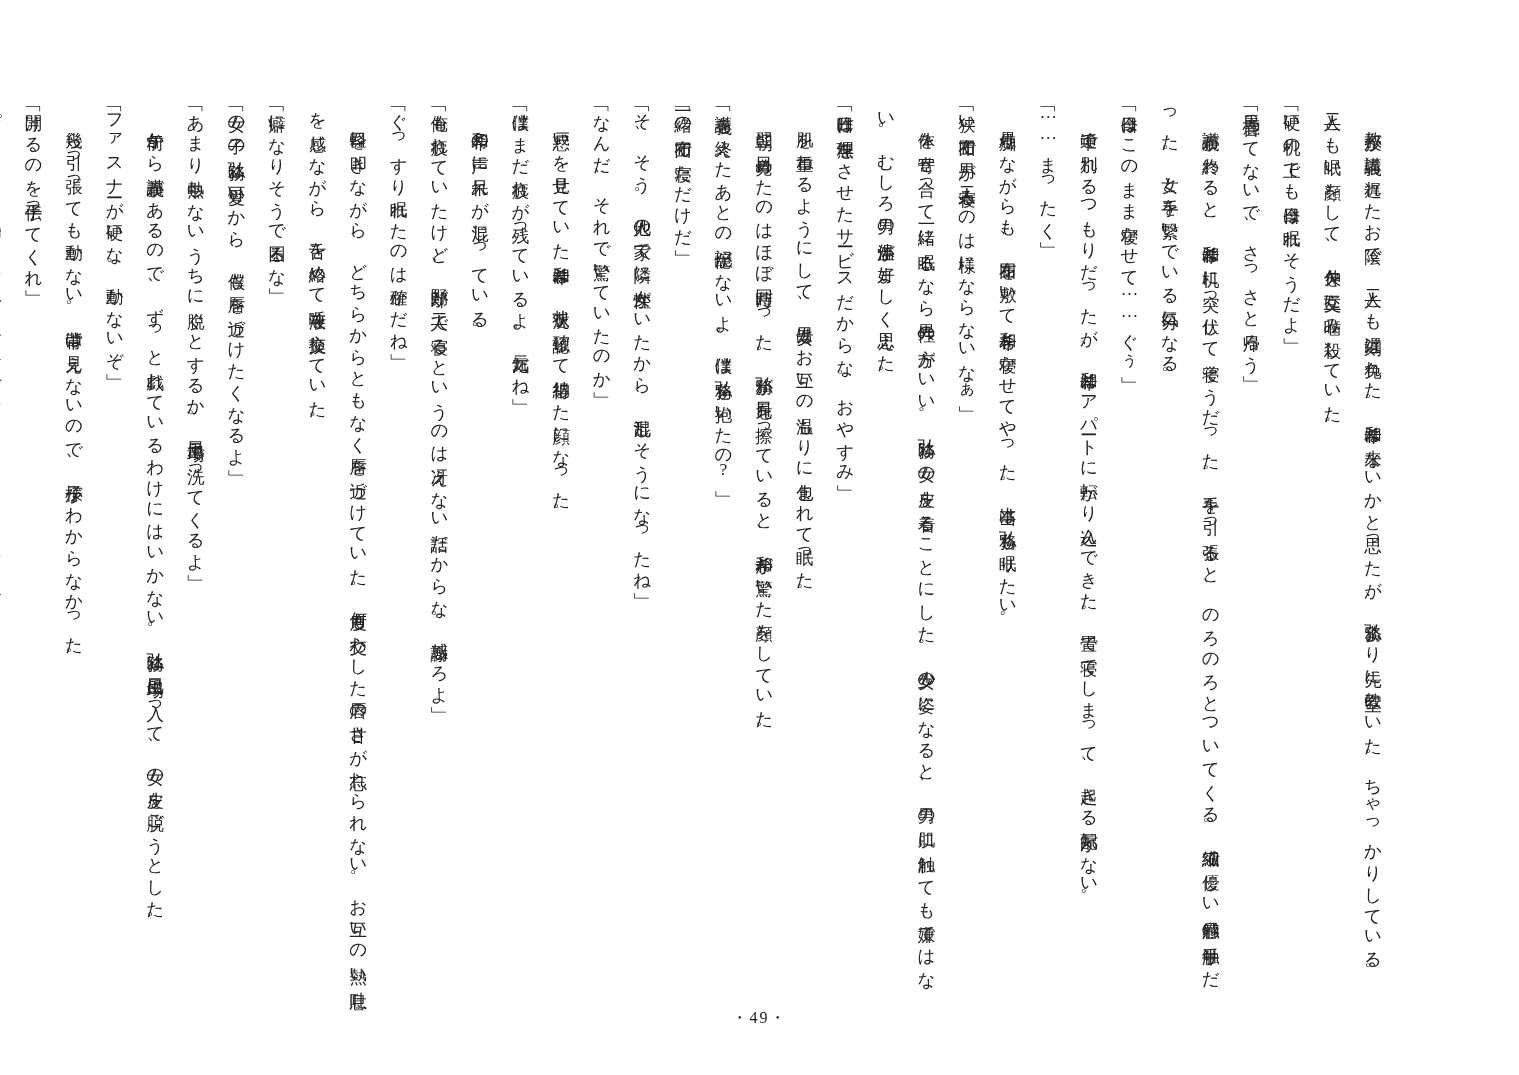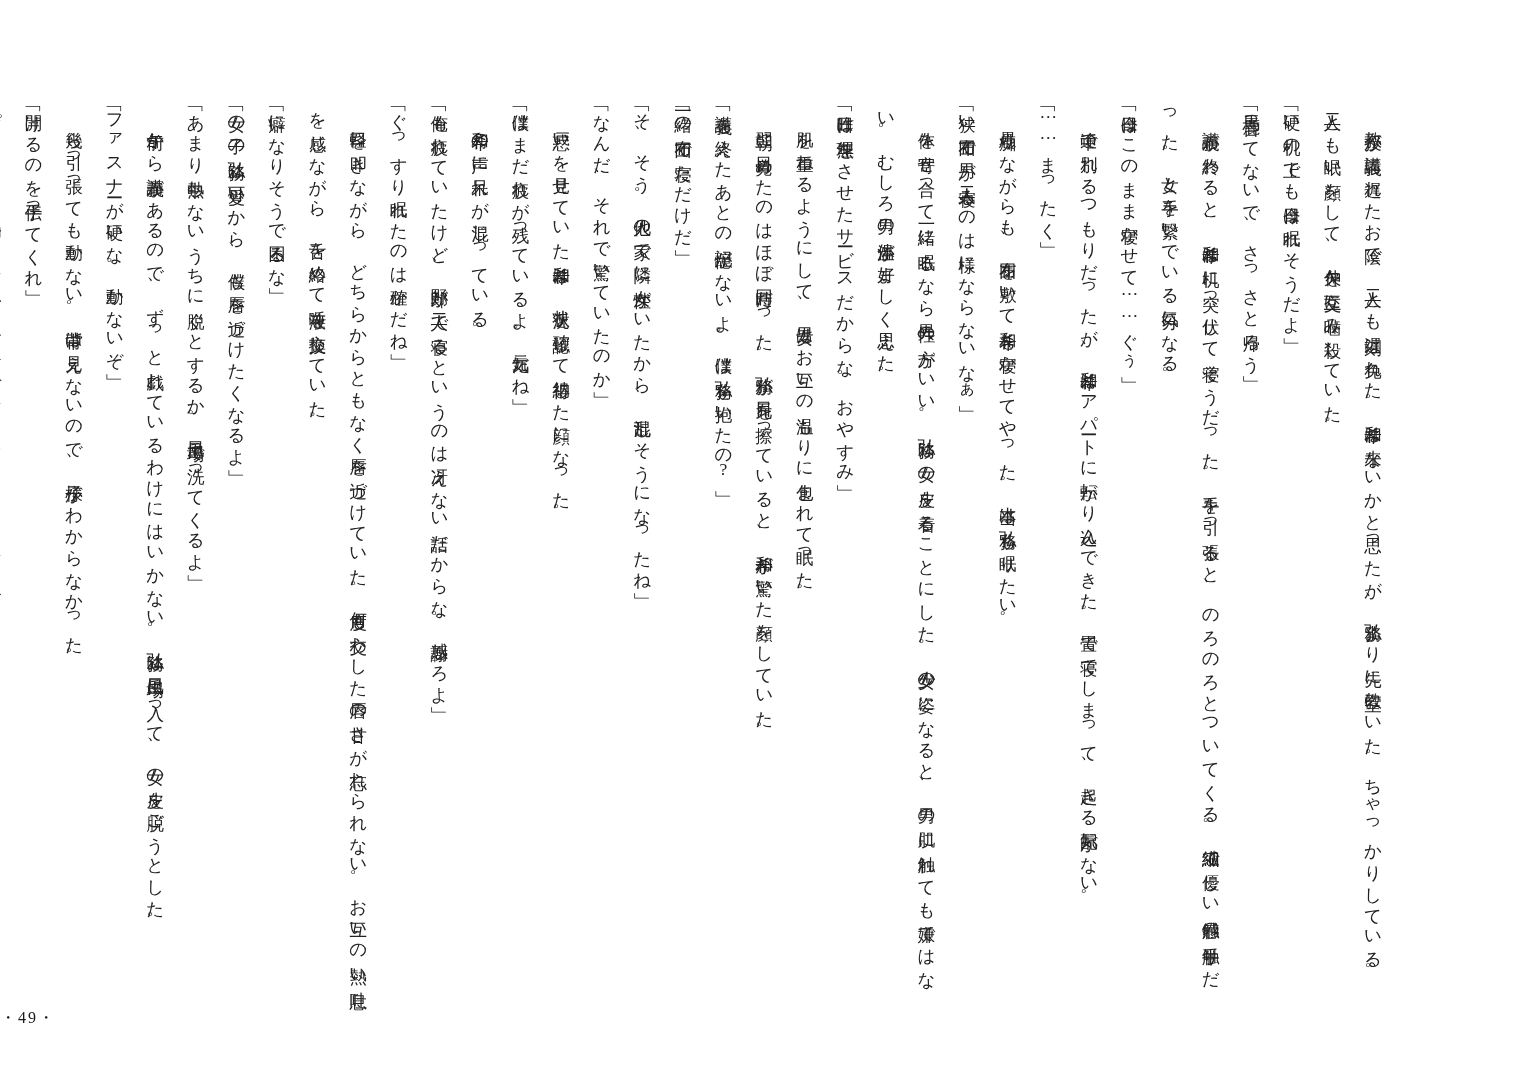--- a/index.html
+++ b/index.html
@@ -53,6 +53,7 @@
     left: 0;
     right: 0;
     bottom: 46px;
+    text-align: center;
     font-size: 16px;
     color: #1a1a1a;
     letter-spacing: 2px;

